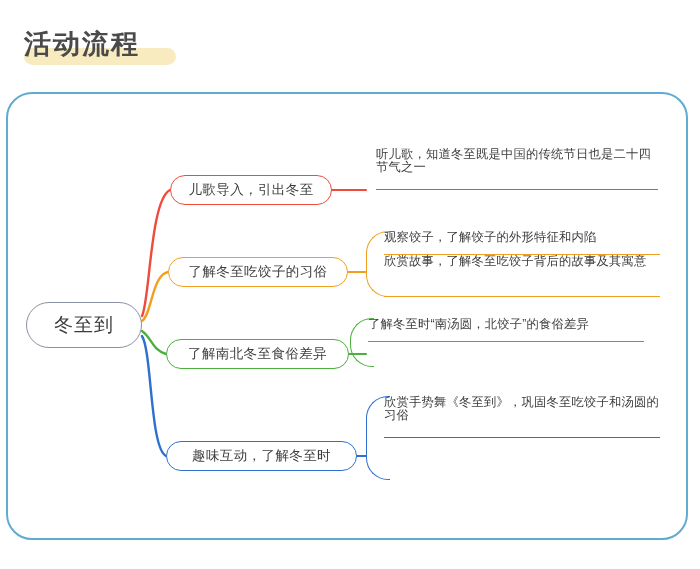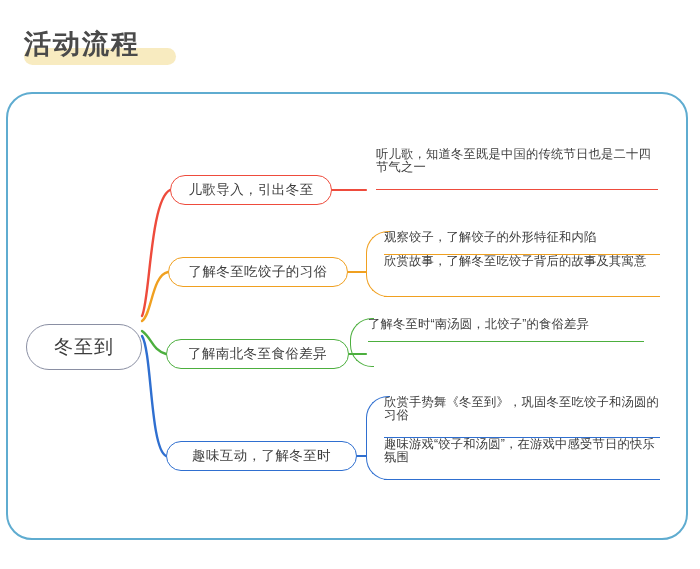--- a/index.html
+++ b/index.html
@@ -78,7 +78,6 @@
     align-items: center;
     justify-content: center;
     box-sizing: border-box;
-    margin-top: 22px;
   }
   #central-node .node-text {
     font-size: 19px;

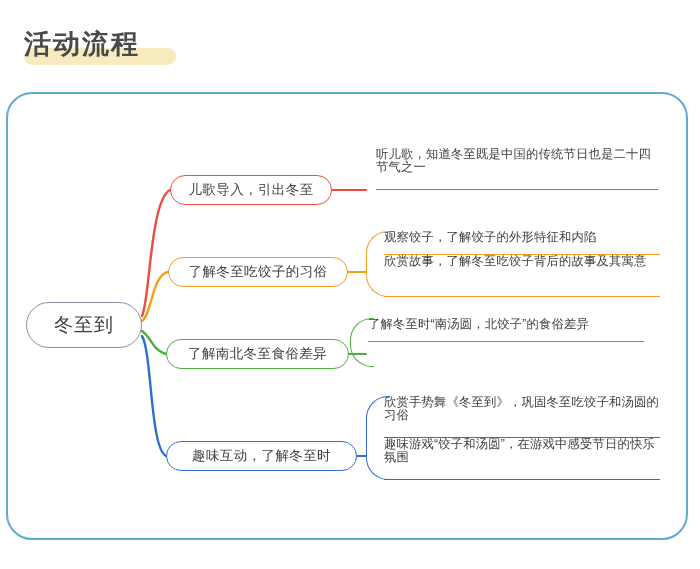--- a/index.html
+++ b/index.html
@@ -215,9 +215,6 @@
   <div class="leaf-item" style="left:18px; top:0px; width:276px; height:42px; border-bottom-color:#2F6FD0;">
     <span class="leaf-text">欣赏手势舞《冬至到》，巩固冬至吃饺子和汤圆的习俗</span>
   </div>
-  <div class="leaf-item" style="left:18px; top:42px; width:276px; height:42px; border-bottom-color:#2F6FD0;">
-    <span class="leaf-text">趣味游戏“饺子和汤圆”，在游戏中感受节日的快乐氛围</span>
-  </div>
 </div>
 
 </body></html>

